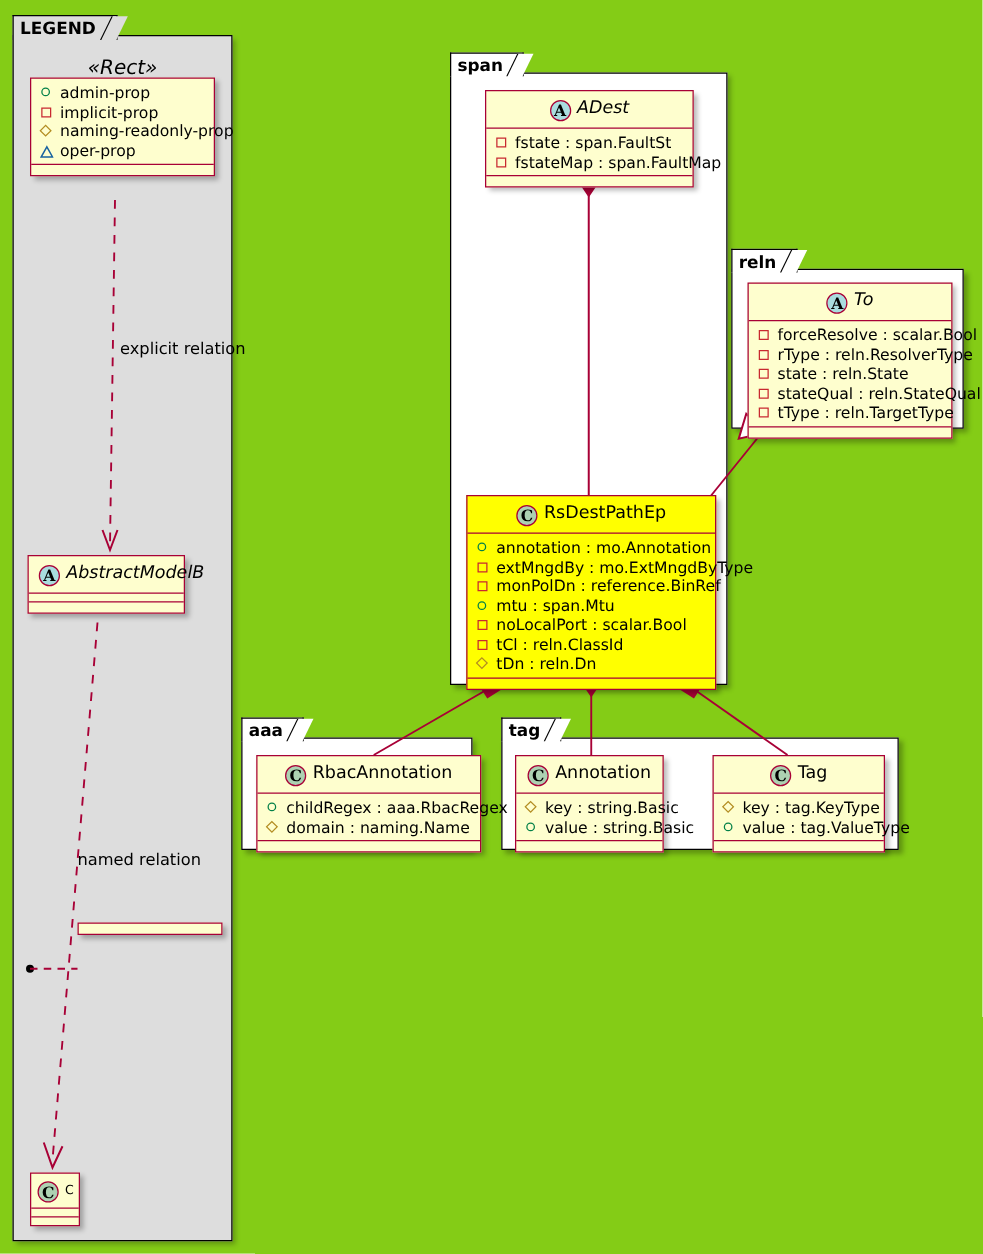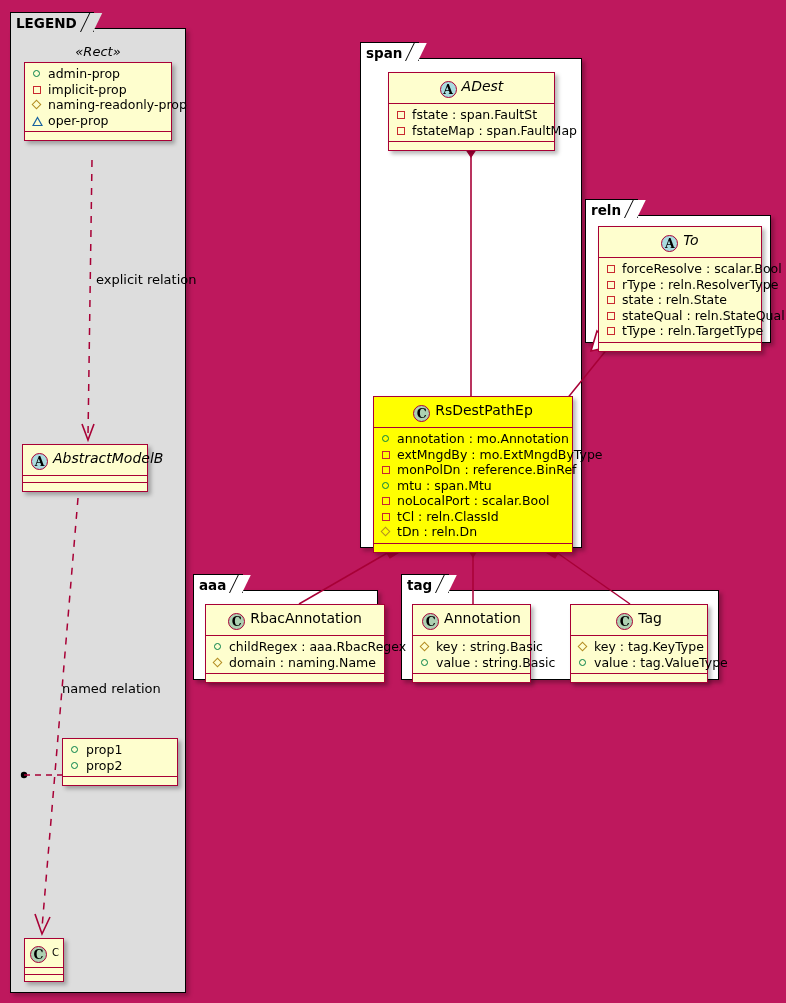--- a/index.html
+++ b/index.html
@@ -15,7 +15,7 @@
     position: relative;
     width: 786px;
     height: 1003px;
-    background: #be185d;
+    background: #84cc16;
     overflow: hidden;
   }
 

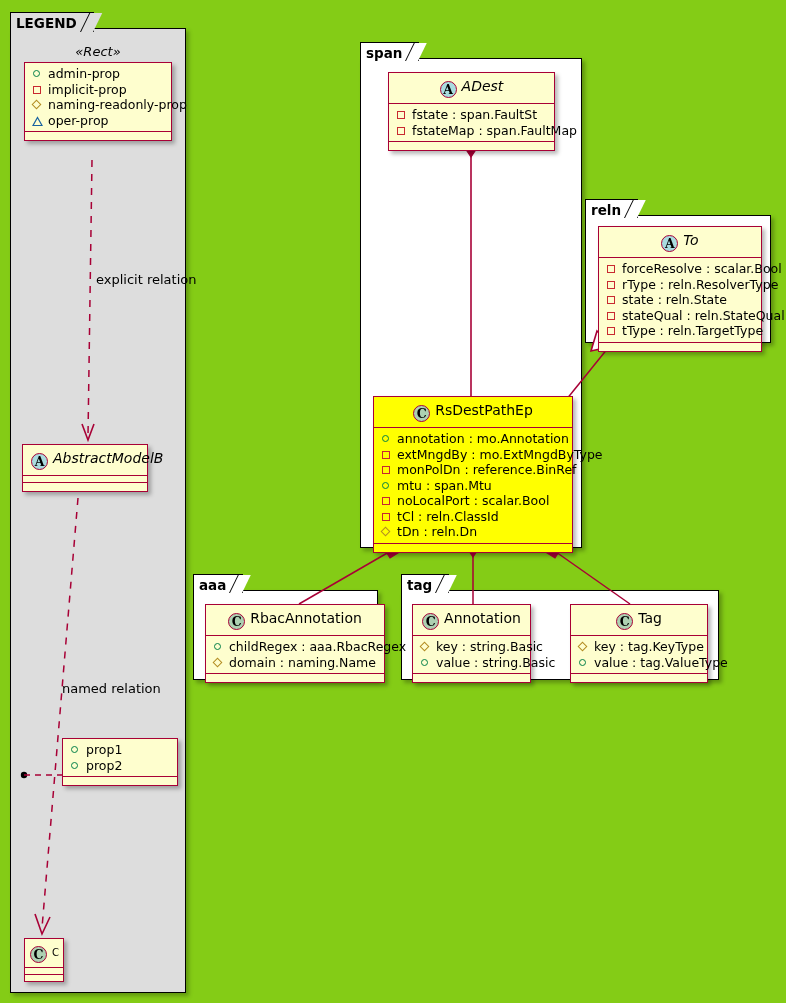--- a/index.html
+++ b/index.html
@@ -93,7 +93,7 @@
     left: 0; right: 0;
     text-align: center;
     font-style: italic;
-    font-size: 13px;
+    font-size: 16px;
     color: #000;
   }
 

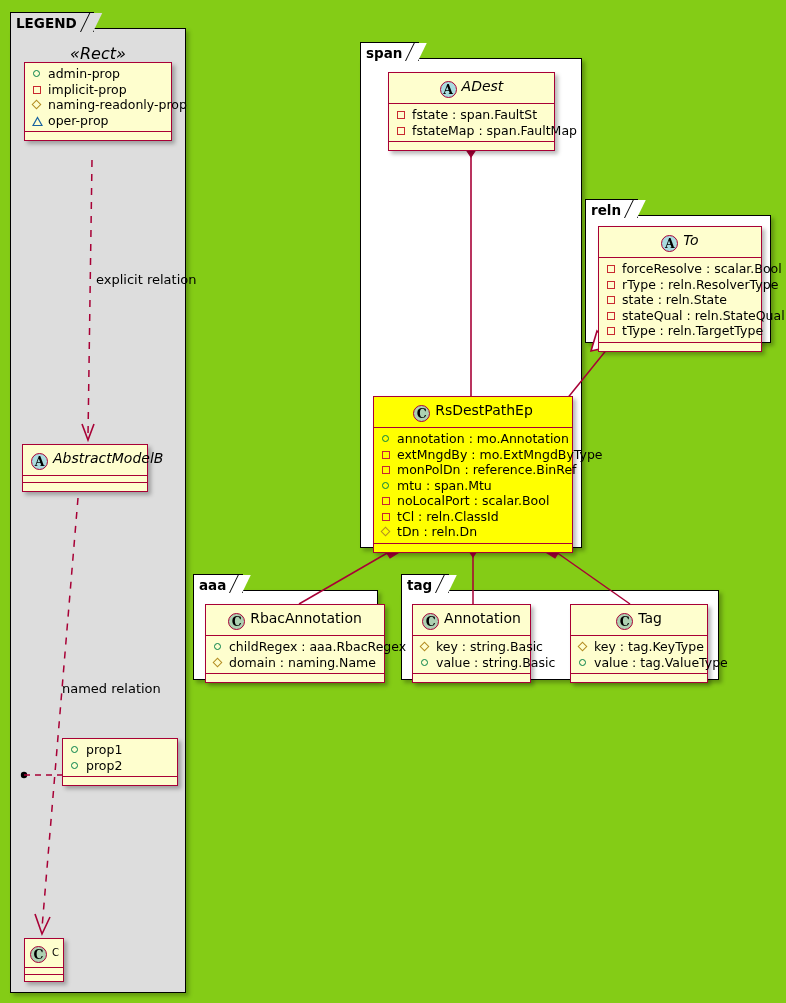--- a/index.html
+++ b/index.html
@@ -241,16 +241,6 @@
   </div>
 
   <div class="cls" style="left:62px; top:738px; width:116px;">
-    <div class="cls-attrs">
-      <div class="attr">
-          <span class="vis pub"></span>
-          <span>prop1</span>
-        </div>
-      <div class="attr">
-          <span class="vis pub"></span>
-          <span>prop2</span>
-        </div>
-    </div>
     <div class="cls-foot"></div>
   </div>
 

